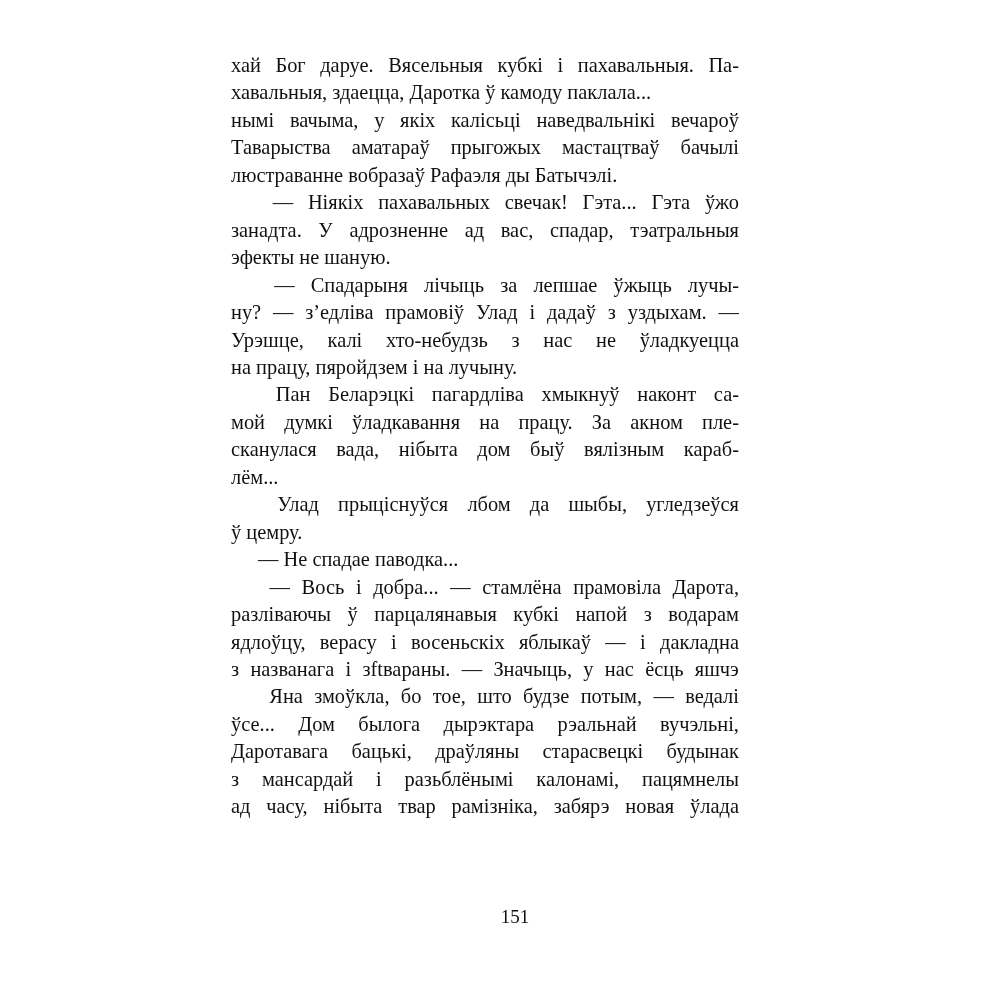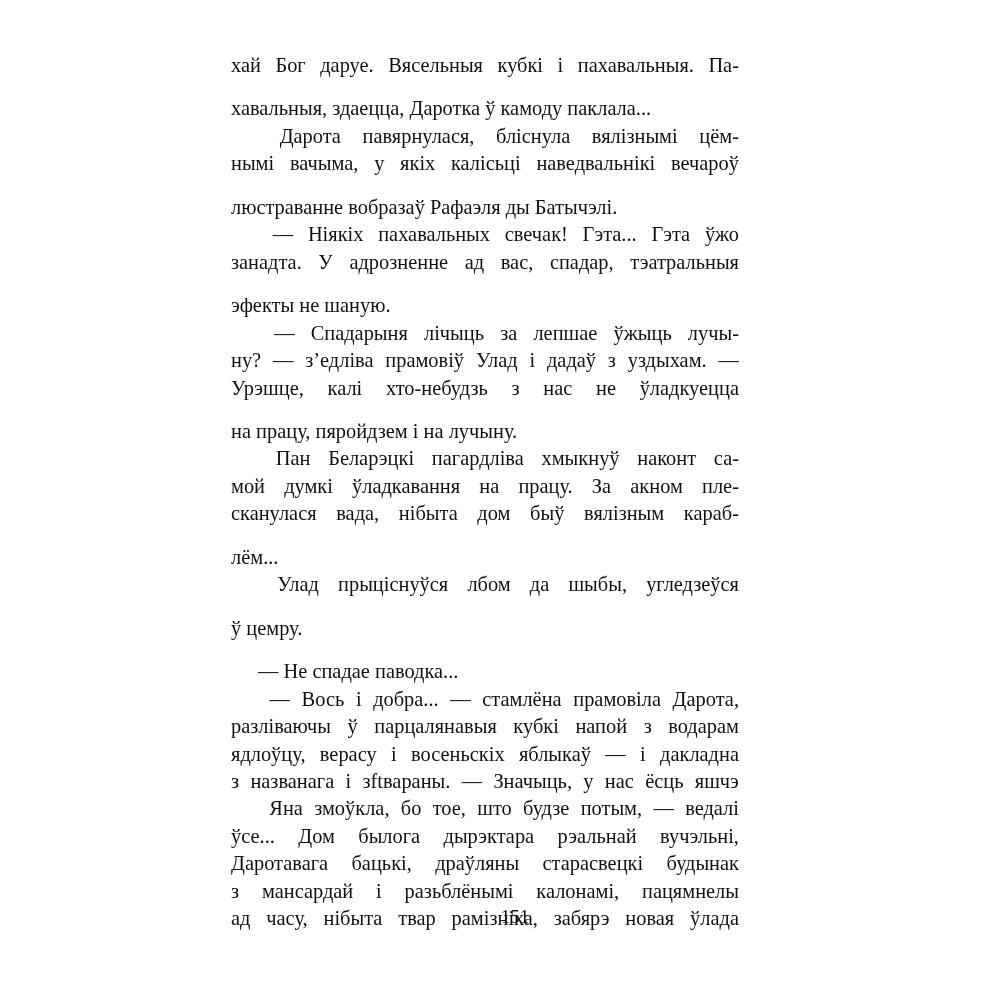--- a/index.html
+++ b/index.html
@@ -51,7 +51,6 @@
   .line.last {
     text-align: center;
     text-align-last: left;
-    margin-top: 16px;
   }
   
   .line {

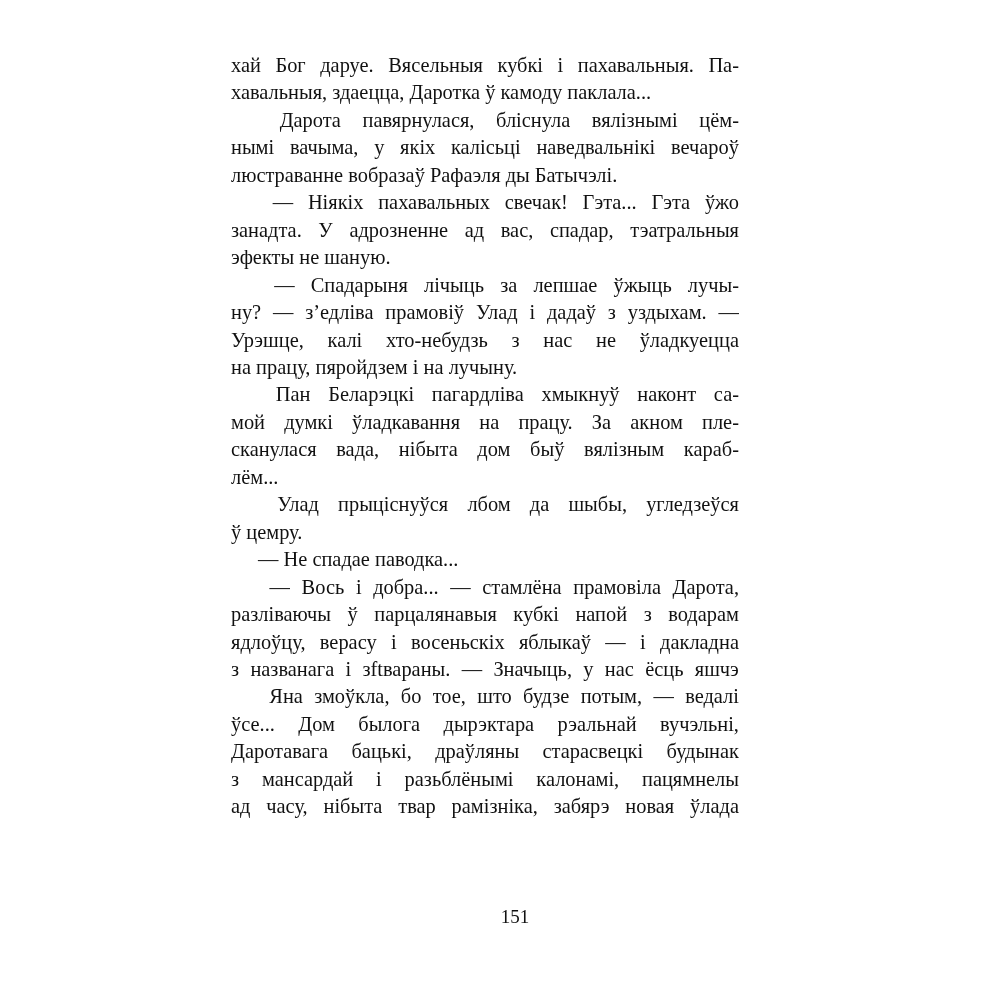--- a/index.html
+++ b/index.html
@@ -98,7 +98,6 @@
         <span class="line last"><span class="w">хавальныя, </span><span class="w">здаецца, </span><span class="w">Даротка </span><span class="w">ў </span><span class="w">камоду </span><span class="w">паклала...</span></span>
       </p>
       <p class="para">
-        <span class="line"><span class="indent"></span><span class="w">Дарота</span><span class="w">павярнулася,</span><span class="w">бліснула</span><span class="w">вялізнымі</span><span class="w">цём-</span></span>
         <span class="line"><span class="w">нымі</span><span class="w">вачыма,</span><span class="w">у</span><span class="w">якіх</span><span class="w">калісьці</span><span class="w">наведвальнікі</span><span class="w">вечароў</span></span>
         <span class="line last"><span class="w">люстраванне </span><span class="w">вобразаў </span><span class="w">Рафаэля </span><span class="w">ды </span><span class="w">Батычэлі.</span></span>
       </p>

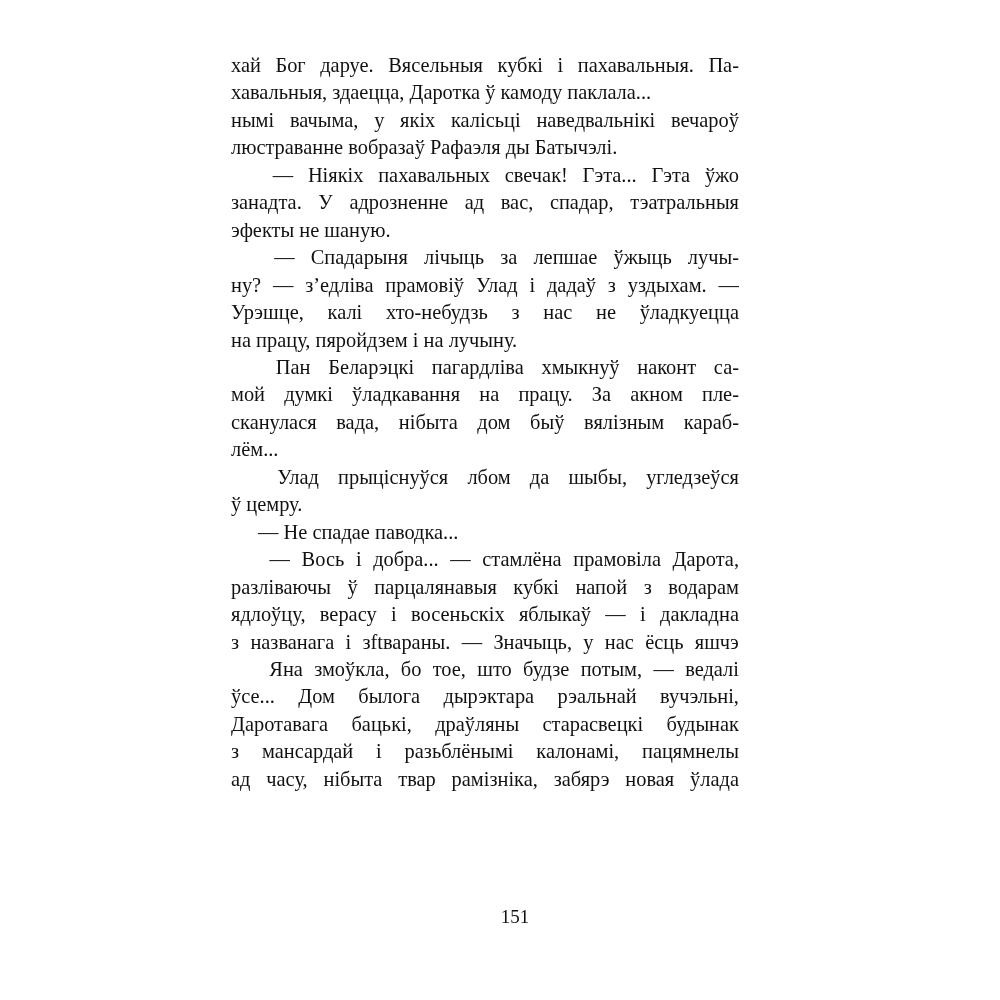--- a/index.html
+++ b/index.html
@@ -99,6 +99,7 @@
       </p>
       <p class="para">
         <span class="line"><span class="w">нымі</span><span class="w">вачыма,</span><span class="w">у</span><span class="w">якіх</span><span class="w">калісьці</span><span class="w">наведвальнікі</span><span class="w">вечароў</span></span>
+        <span class="line"><span class="w">Таварыства</span><span class="w">аматараў</span><span class="w">прыгожых</span><span class="w">мастацтваў</span><span class="w">бачылі</span></span>
         <span class="line last"><span class="w">люстраванне </span><span class="w">вобразаў </span><span class="w">Рафаэля </span><span class="w">ды </span><span class="w">Батычэлі.</span></span>
       </p>
       <p class="para">

